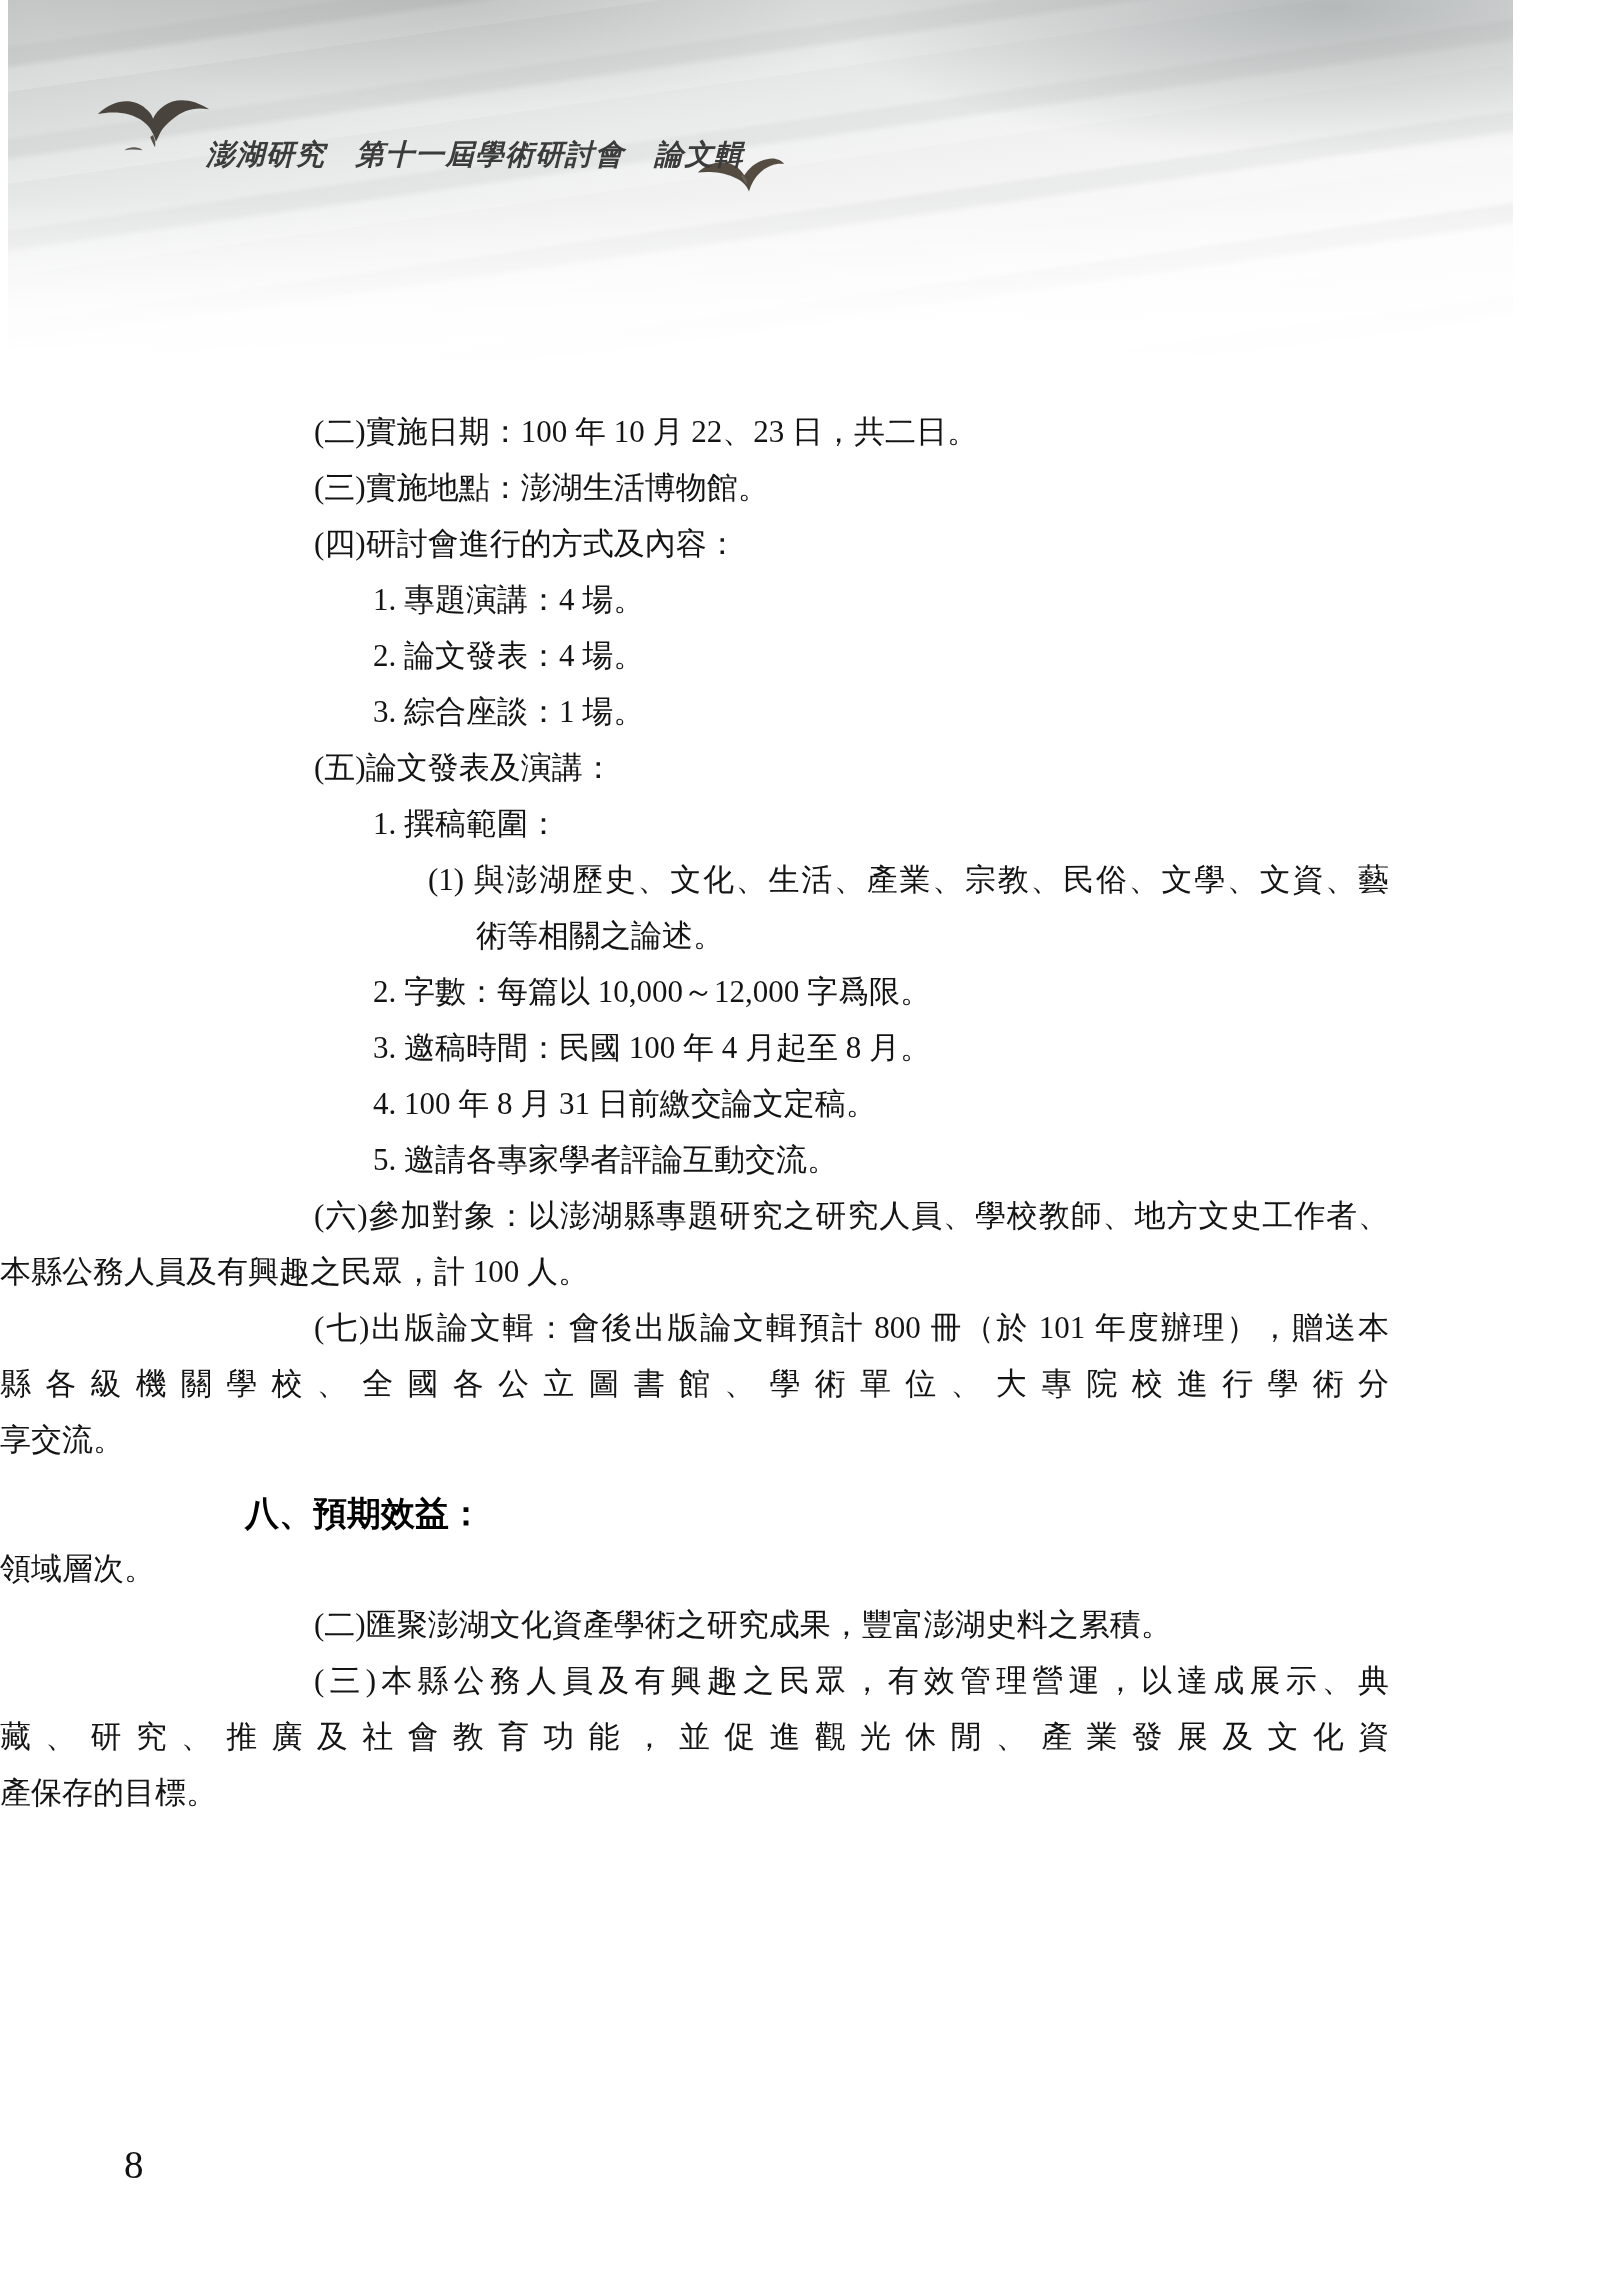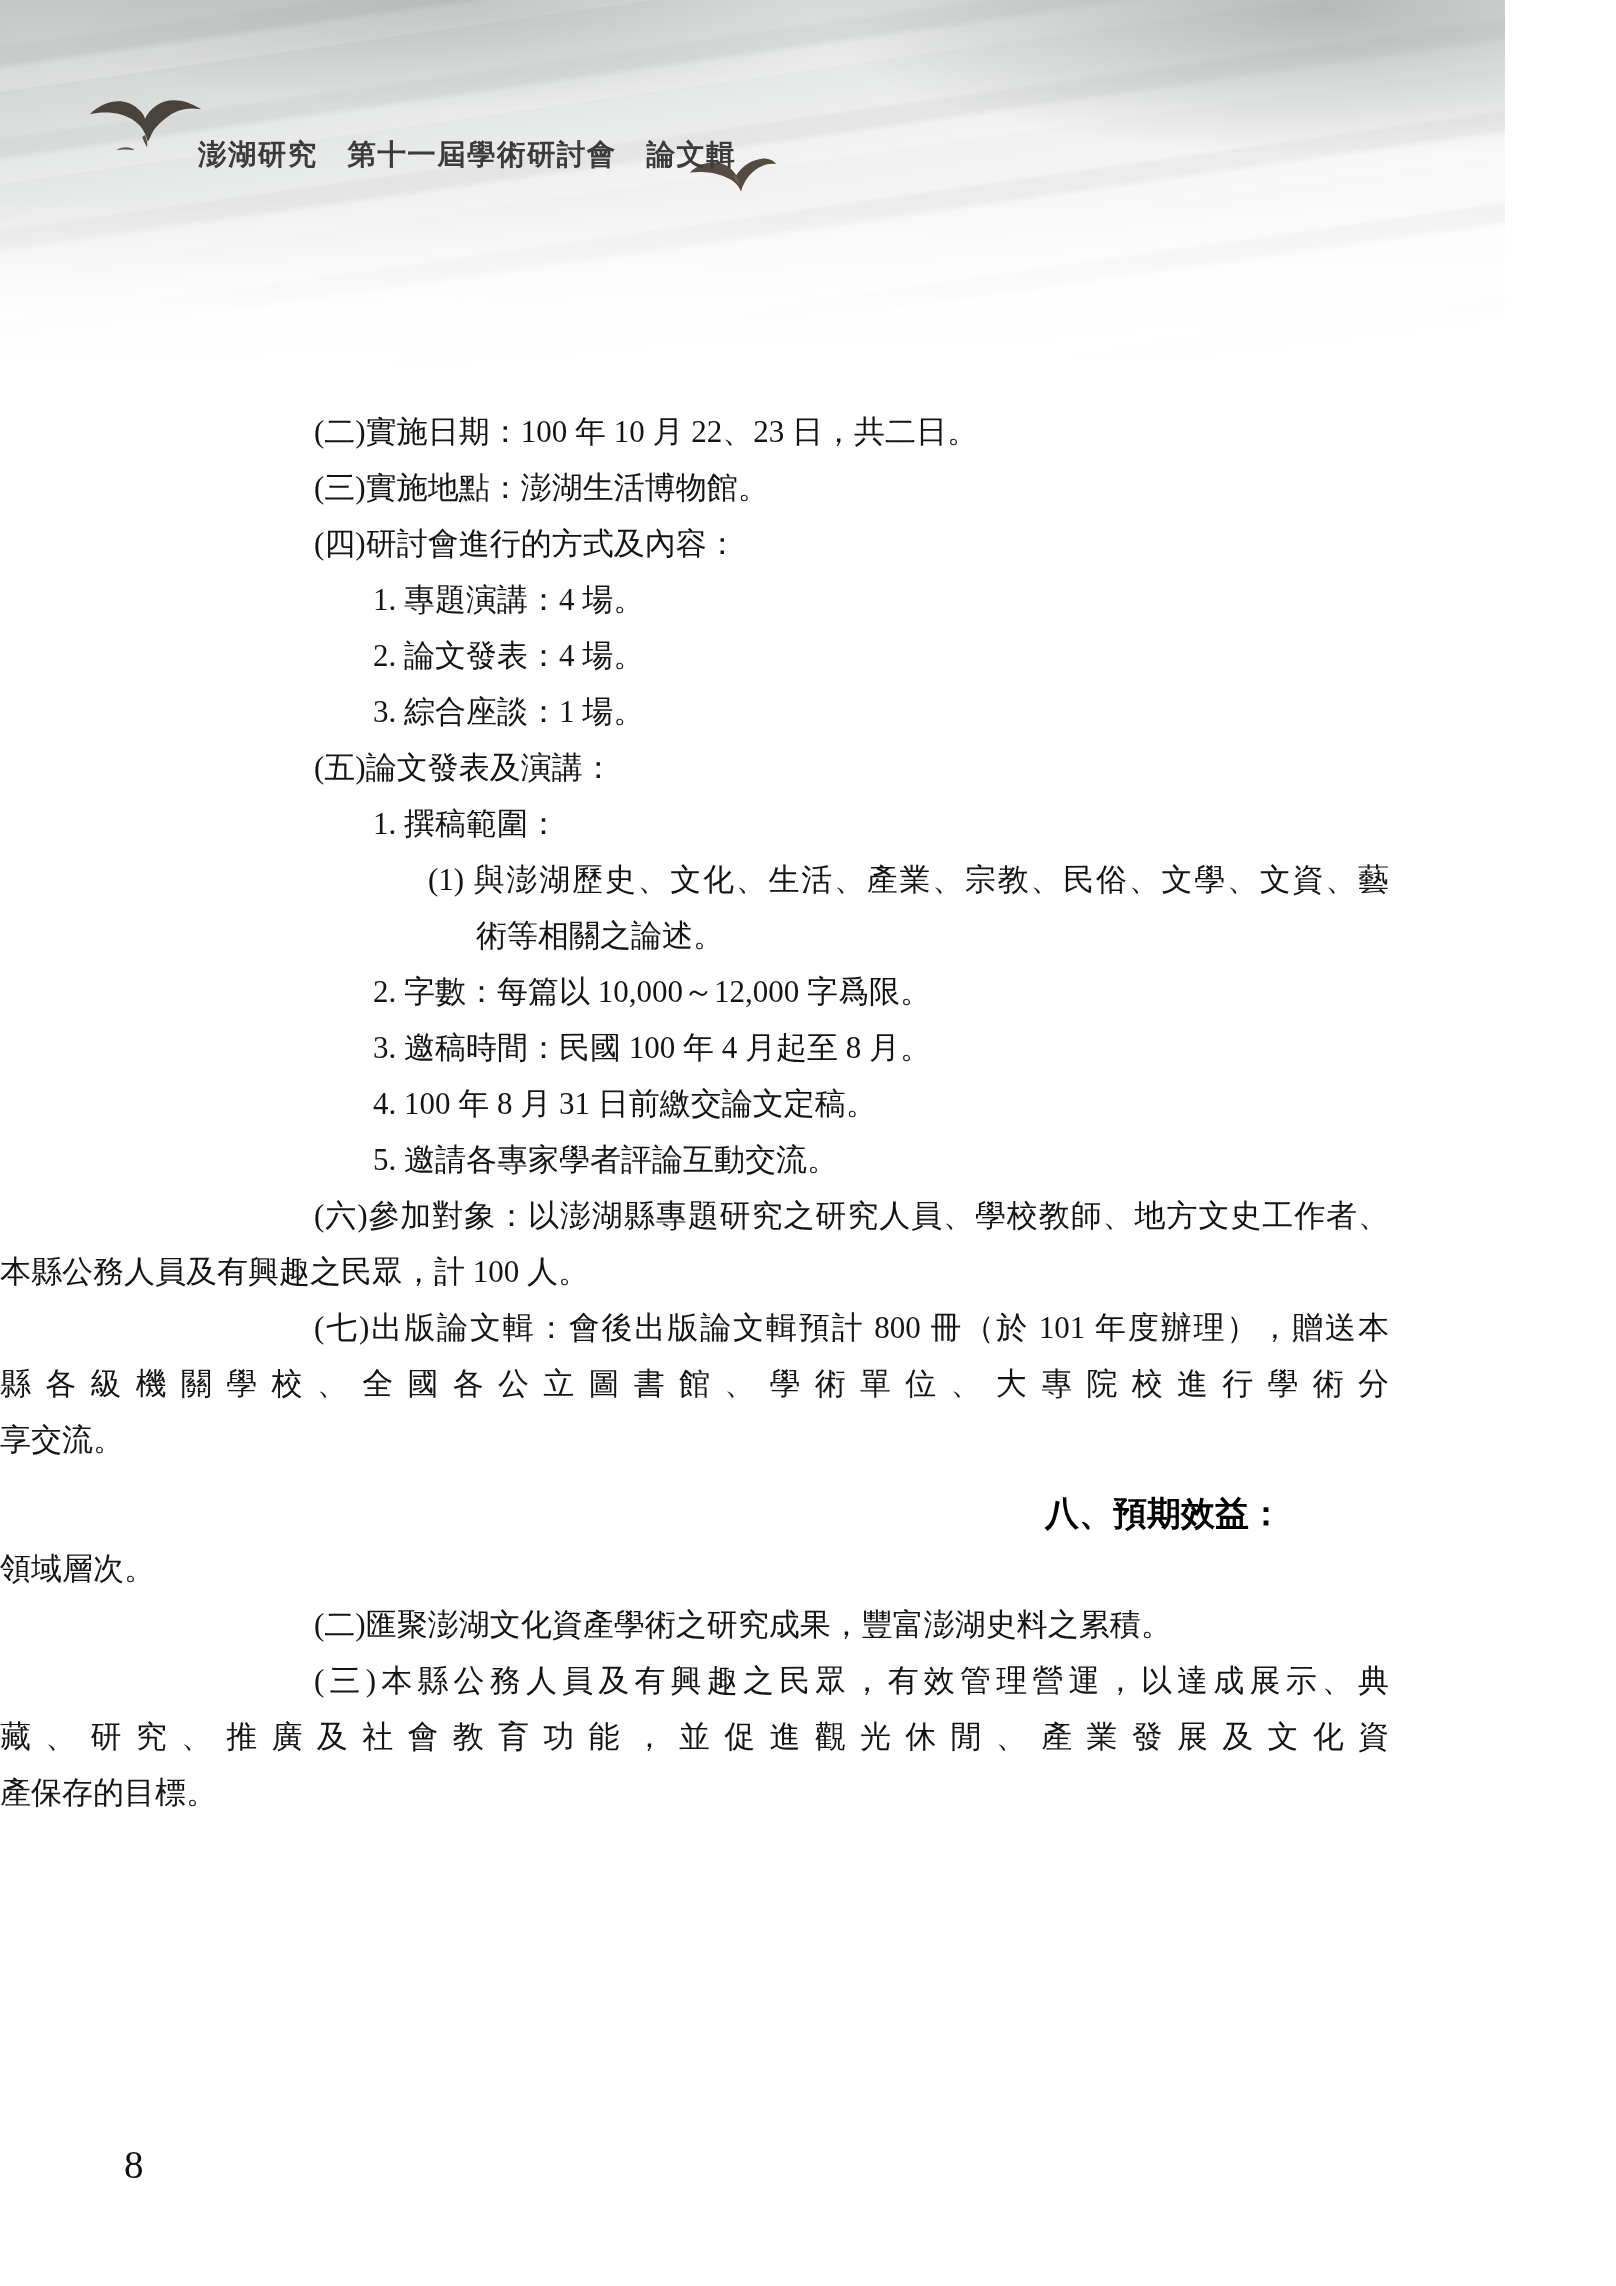--- a/index.html
+++ b/index.html
@@ -10,7 +10,7 @@
   }
   
   .photo-header{
-    position:absolute;left:0;top:0;width:1505px;height:380px;
+    position:absolute;left:8px;top:0;width:1505px;height:380px;
     background:
       linear-gradient(to bottom, rgba(255,255,255,0) 52%, rgba(255,255,255,.85) 82%, #ffffff 98%),
       radial-gradient(ellipse 856px 247px at 88% 2%, rgba(118,126,125,.45), rgba(118,126,125,0) 60%),
@@ -21,6 +21,7 @@
         rgba(255,255,255,.18) 70px, rgba(255,255,255,.18) 91px),
       linear-gradient(171deg, #c2c6c5 0%, #cdd0cf 9%, #dddfde 22%, #e9eaea 36%,
         #f1f2f1 50%, #f8f9f8 68%, #ffffff 100%);
+    font-style: italic;
   }
   .header-title{
     position:absolute;left:198px;top:136px;

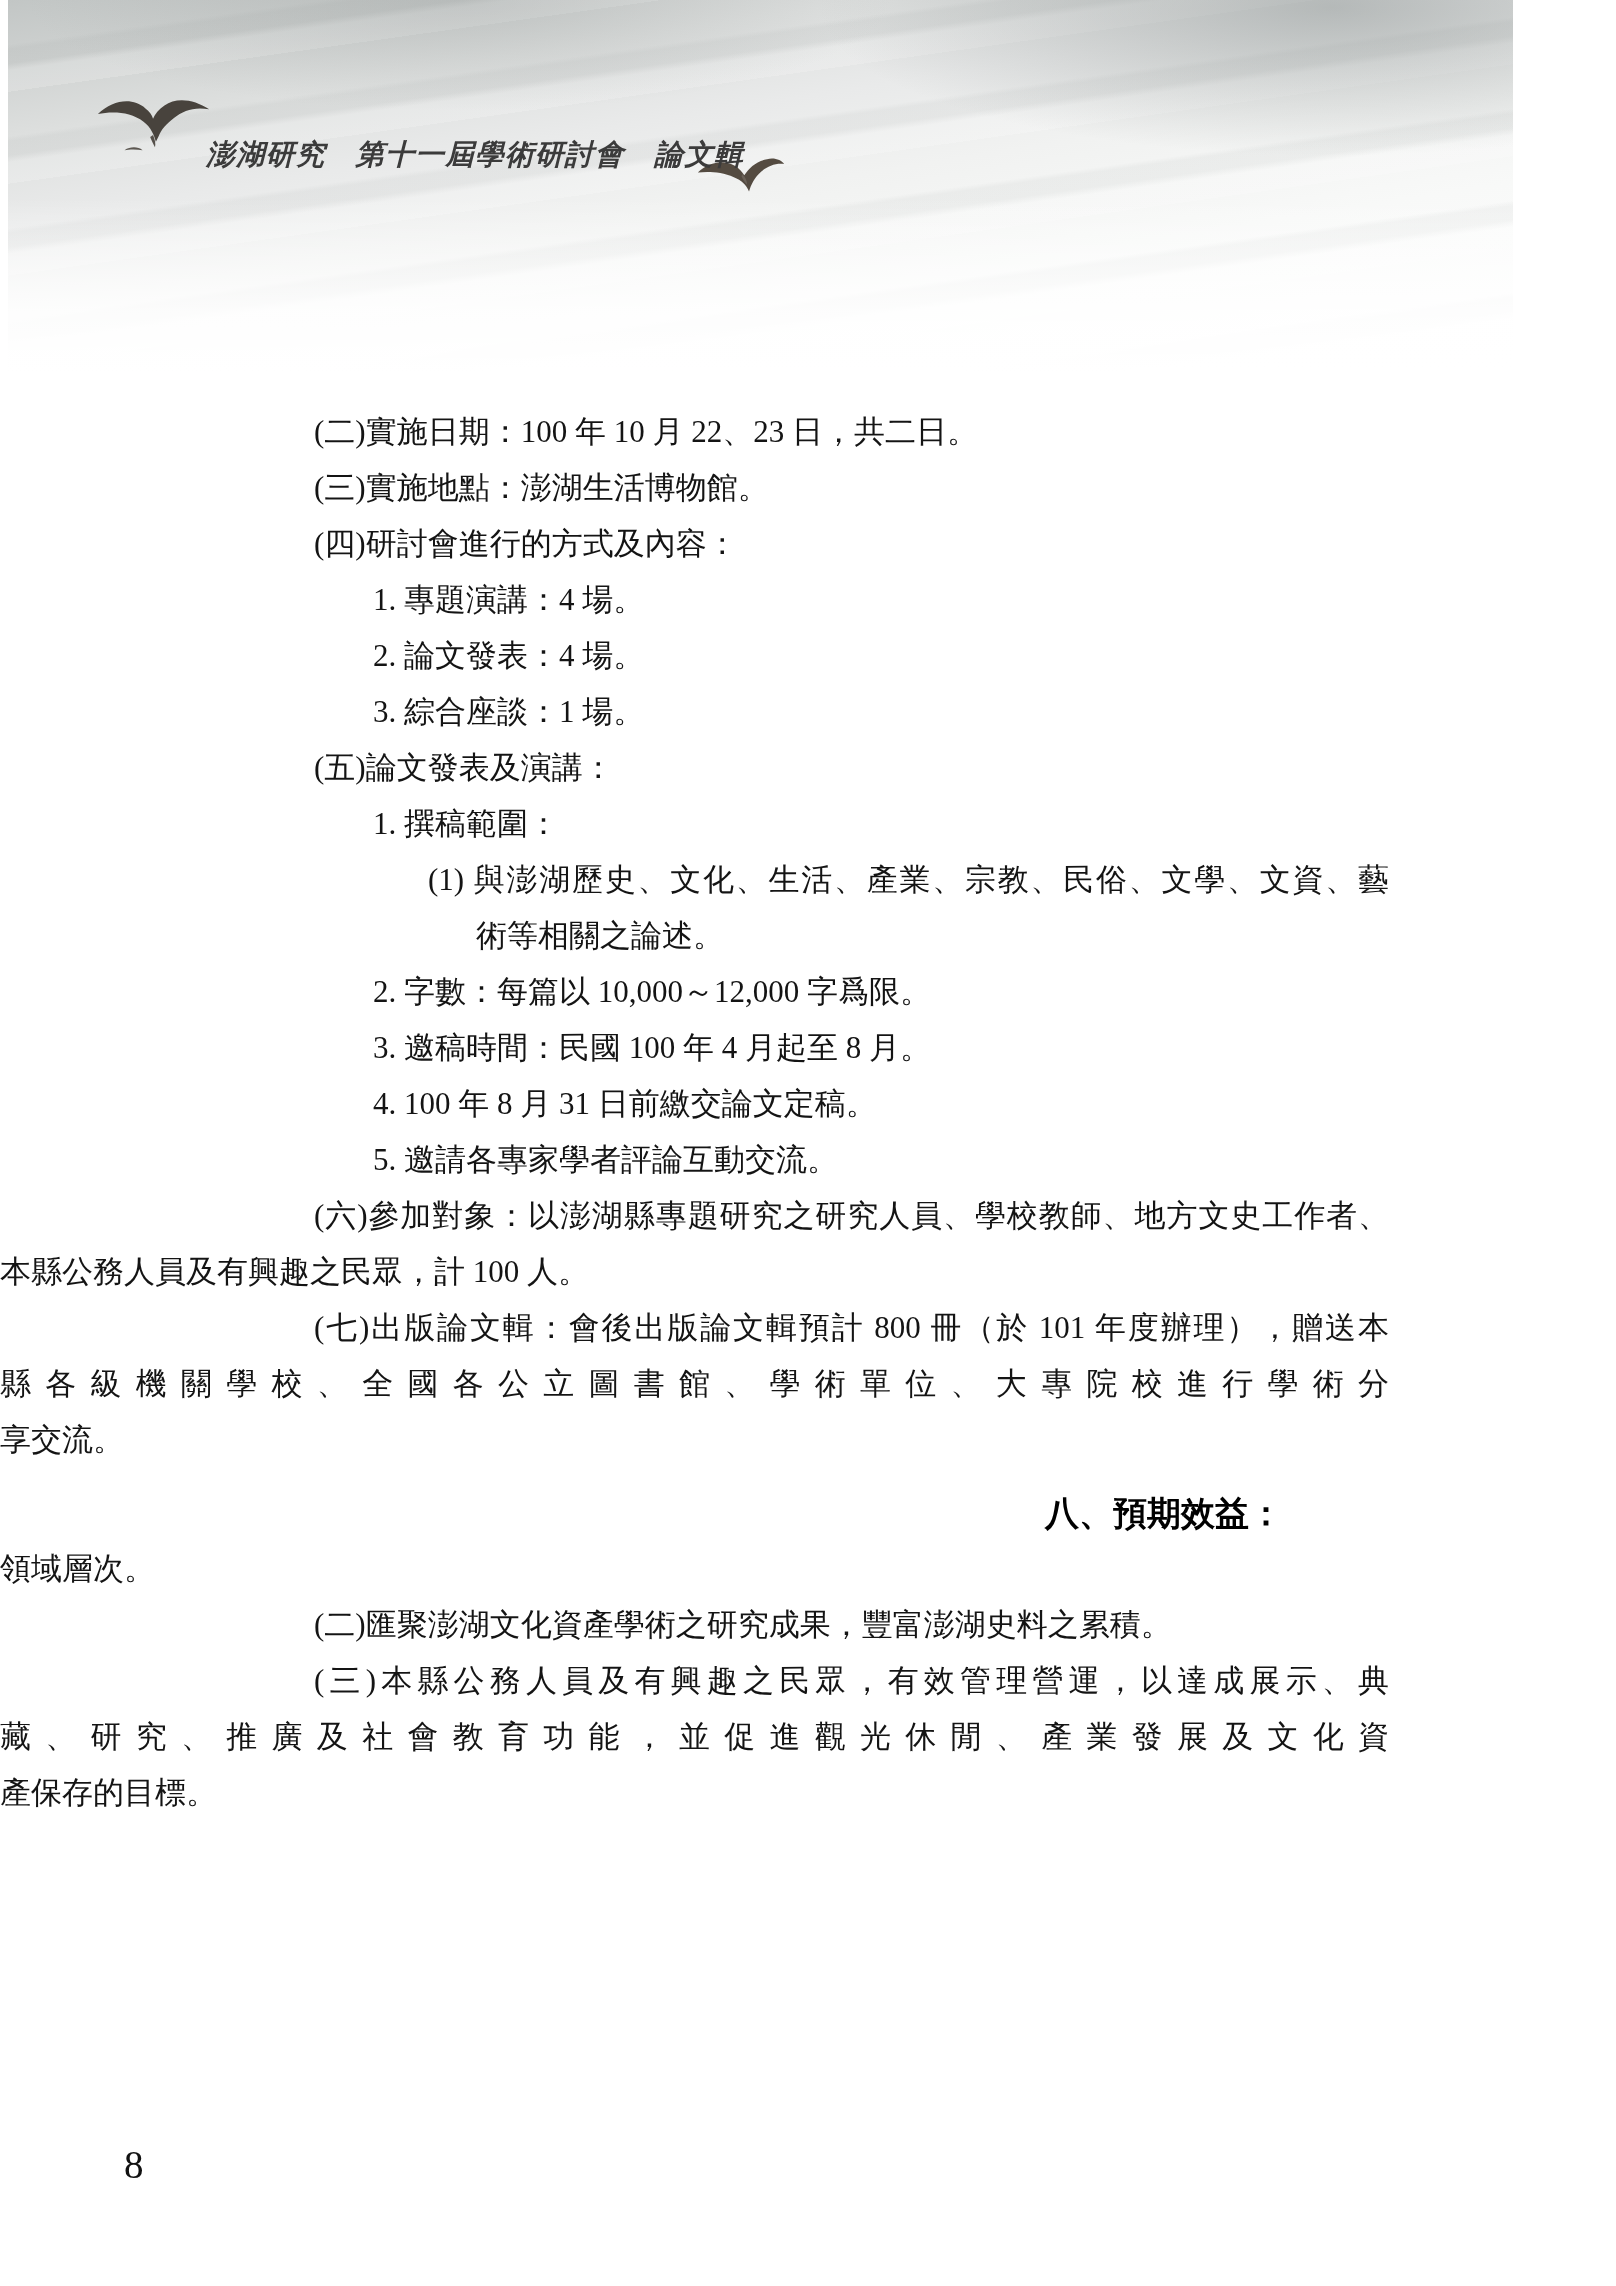--- a/index.html
+++ b/index.html
@@ -51,7 +51,7 @@
     font-family:"Liberation Sans","DejaVu Sans",sans-serif;
     font-weight:700;font-size:34px;color:#000;
   }
-  .gap{margin-top:17px;text-align:right;}
+  .gap{margin-top:17px;}
   .page-number{
     position:absolute;left:124px;top:2142px;
     font-size:39px;color:#111;

